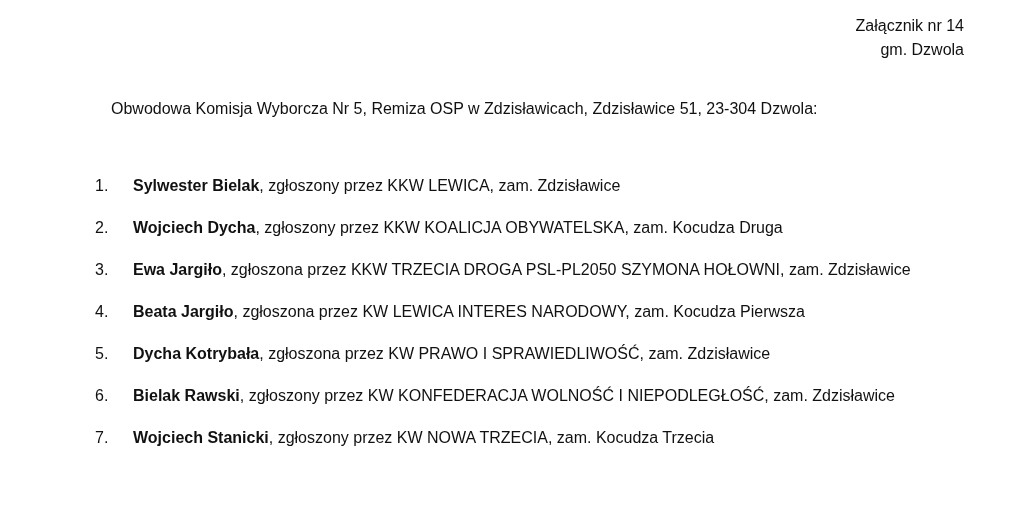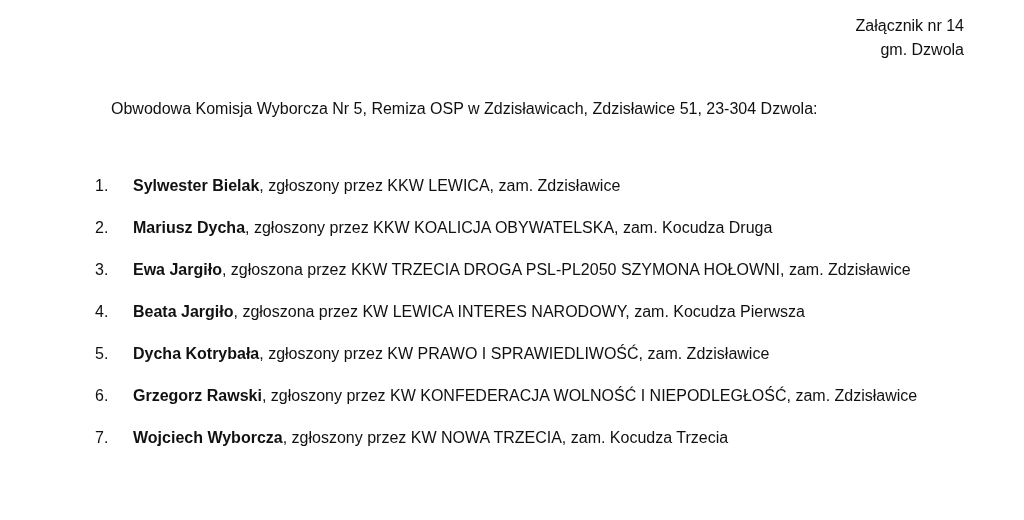--- a/index.html
+++ b/index.html
@@ -76,7 +76,7 @@
 
     <div class="member-row">
       <span class="member-number">2.</span>
-      <span class="member-text"><span class="member-name">Mariusz Dycha</span><span>, zgłoszony przez KKW KOALICJA OBYWATELSKA, zam. Kocudza Druga</span></span>
+      <span class="member-text"><span class="member-name">Wojciech Dycha</span><span>, zgłoszony przez KKW KOALICJA OBYWATELSKA, zam. Kocudza Druga</span></span>
     </div>
 
     <div class="member-row">

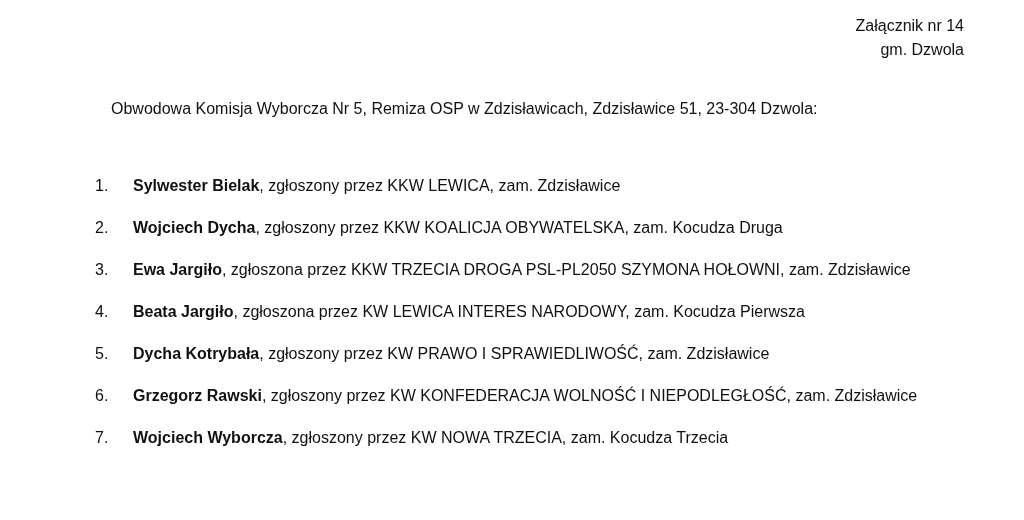--- a/index.html
+++ b/index.html
@@ -91,7 +91,7 @@
 
     <div class="member-row">
       <span class="member-number">5.</span>
-      <span class="member-text"><span class="member-name">Dycha Kotrybała</span><span>, zgłoszony przez KW PRAWO I SPRAWIEDLIWOŚĆ, zam. Zdzisławice</span></span>
+      <span class="member-text"><span class="member-name">Dycha Kotrybała</span><span>, zgłoszona przez KW PRAWO I SPRAWIEDLIWOŚĆ, zam. Zdzisławice</span></span>
     </div>
 
     <div class="member-row">

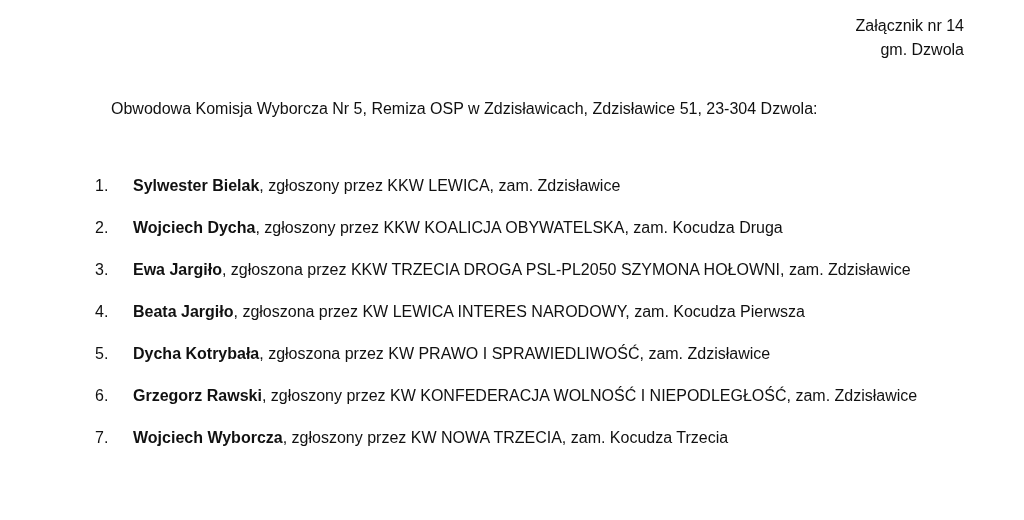--- a/index.html
+++ b/index.html
@@ -96,7 +96,7 @@
 
     <div class="member-row">
       <span class="member-number">6.</span>
-      <span class="member-text"><span class="member-name">Grzegorz Rawski</span><span>, zgłoszony przez KW KONFEDERACJA WOLNOŚĆ I NIEPODLEGŁOŚĆ, zam. Zdzisławice</span></span>
+      <span class="member-text"><span class="member-name">Bielak Rawski</span><span>, zgłoszony przez KW KONFEDERACJA WOLNOŚĆ I NIEPODLEGŁOŚĆ, zam. Zdzisławice</span></span>
     </div>
 
     <div class="member-row">

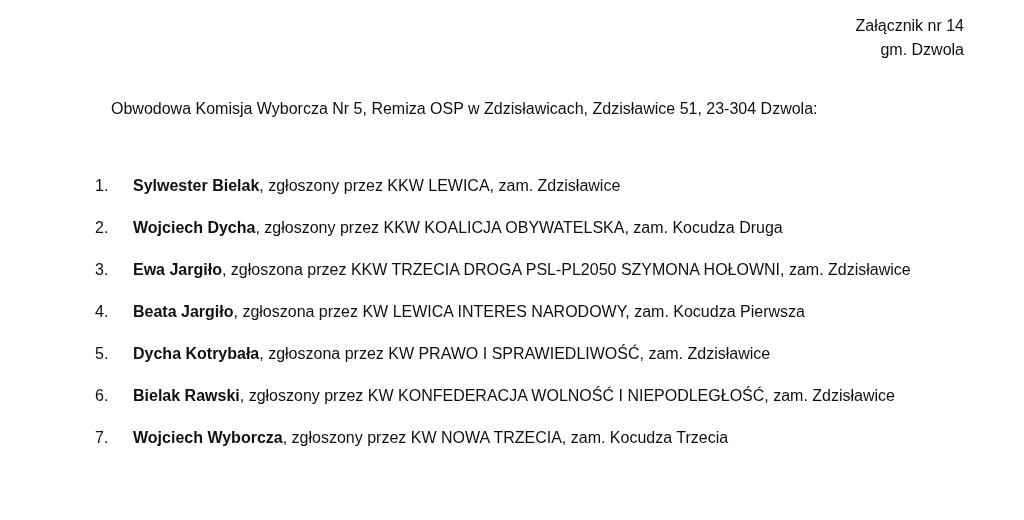--- a/index.html
+++ b/index.html
@@ -101,7 +101,7 @@
 
     <div class="member-row">
       <span class="member-number">7.</span>
-      <span class="member-text"><span class="member-name">Wojciech Wyborcza</span><span>, zgłoszony przez KW NOWA TRZECIA, zam. Kocudza Trzecia</span></span>
+      <span class="member-text"><span class="member-name">Wojciech Stanicki</span><span>, zgłoszony przez KW NOWA TRZECIA, zam. Kocudza Trzecia</span></span>
     </div>
 
   </div>

